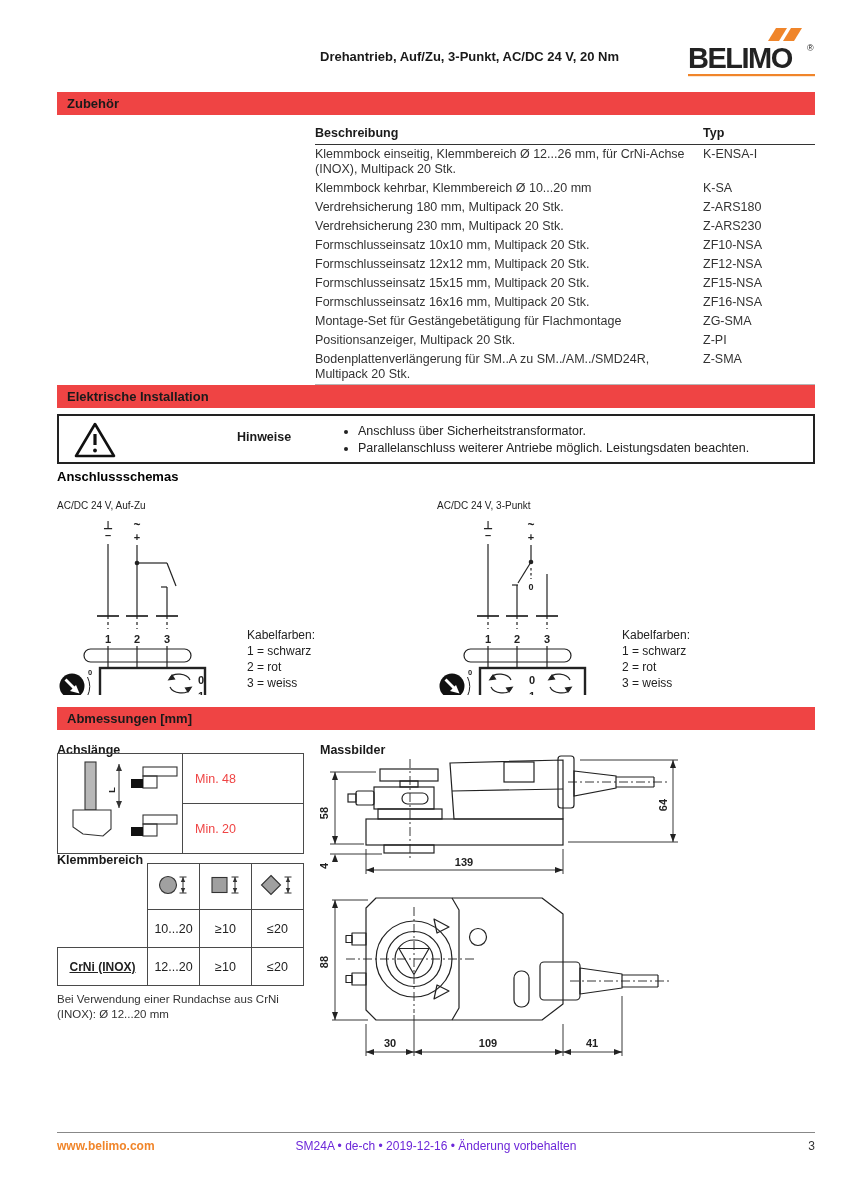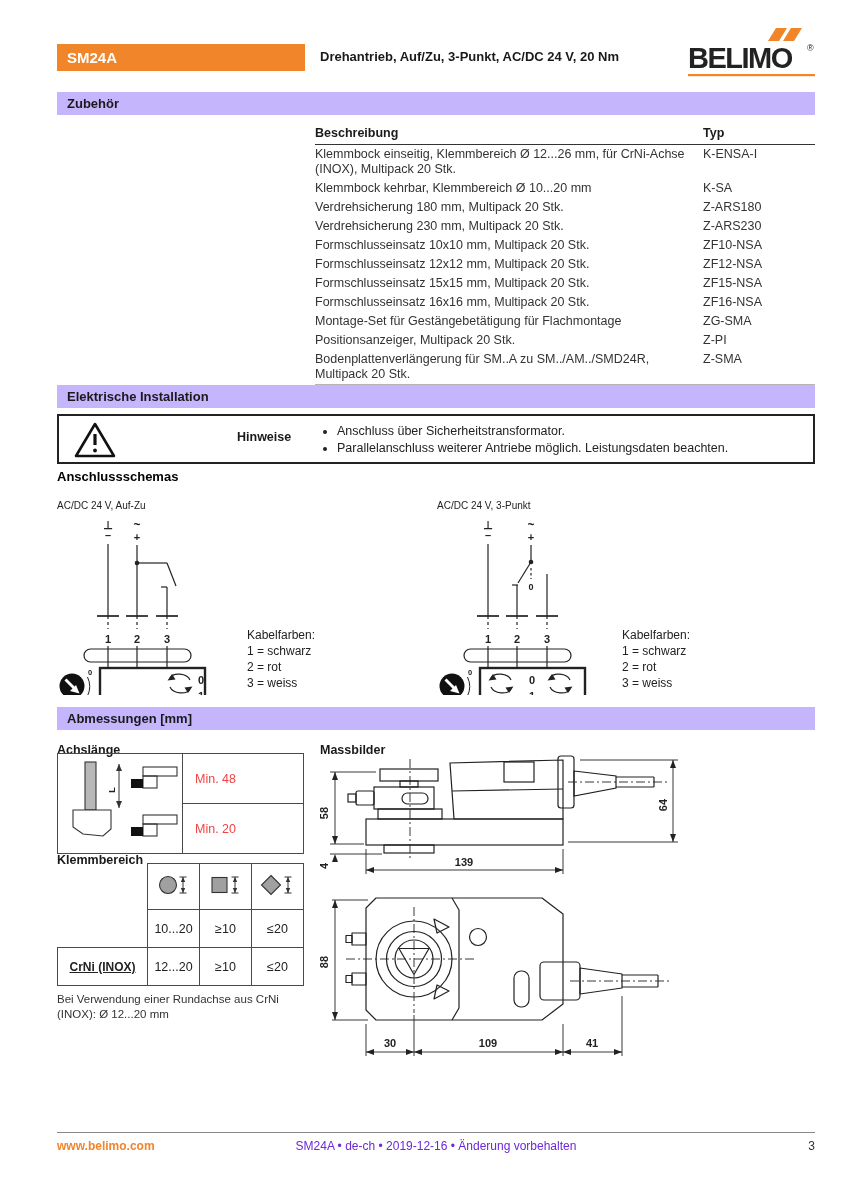--- a/index.html
+++ b/index.html
@@ -70,7 +70,6 @@
 
 <div class="page">
 
-  <div class="abs badge">SM24A</div>
   <div class="abs doc-title">Drehantrieb, Auf/Zu, 3-Punkt, AC/DC 24 V, 20 Nm</div>
   <div class="abs logo">
     <svg width="130" height="52" viewBox="0 0 130 52">

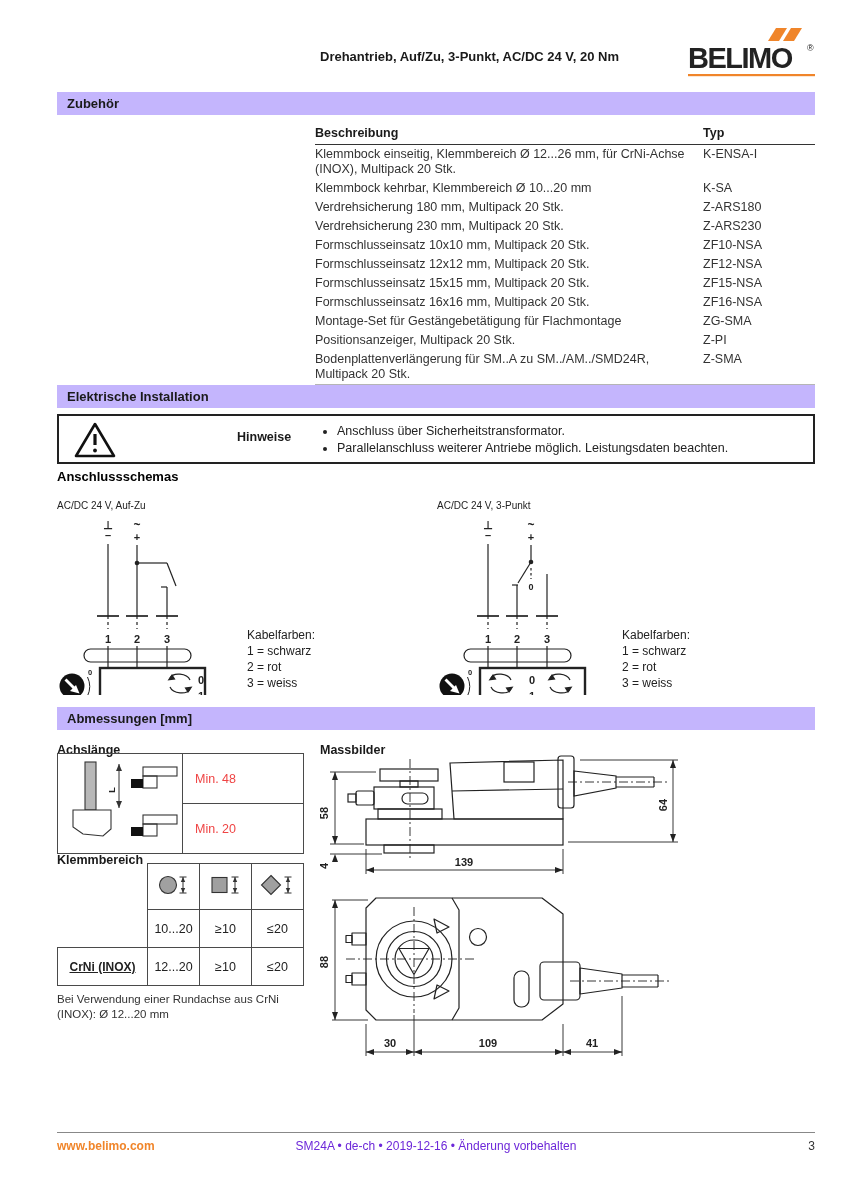--- a/index.html
+++ b/index.html
@@ -14,7 +14,7 @@
   .logo { left:688px; top:28px; width:130px; height:52px; }
 
   
-  .section-bar { left:57px; width:758px; height:23px; background:#c4b5fd; font-weight:bold;
+  .section-bar { left:57px; width:758px; height:23px; background:#ef4444; font-weight:bold;
                  font-size:13px; line-height:23px; padding-left:10px; color:#1a1a1a; }
 
   

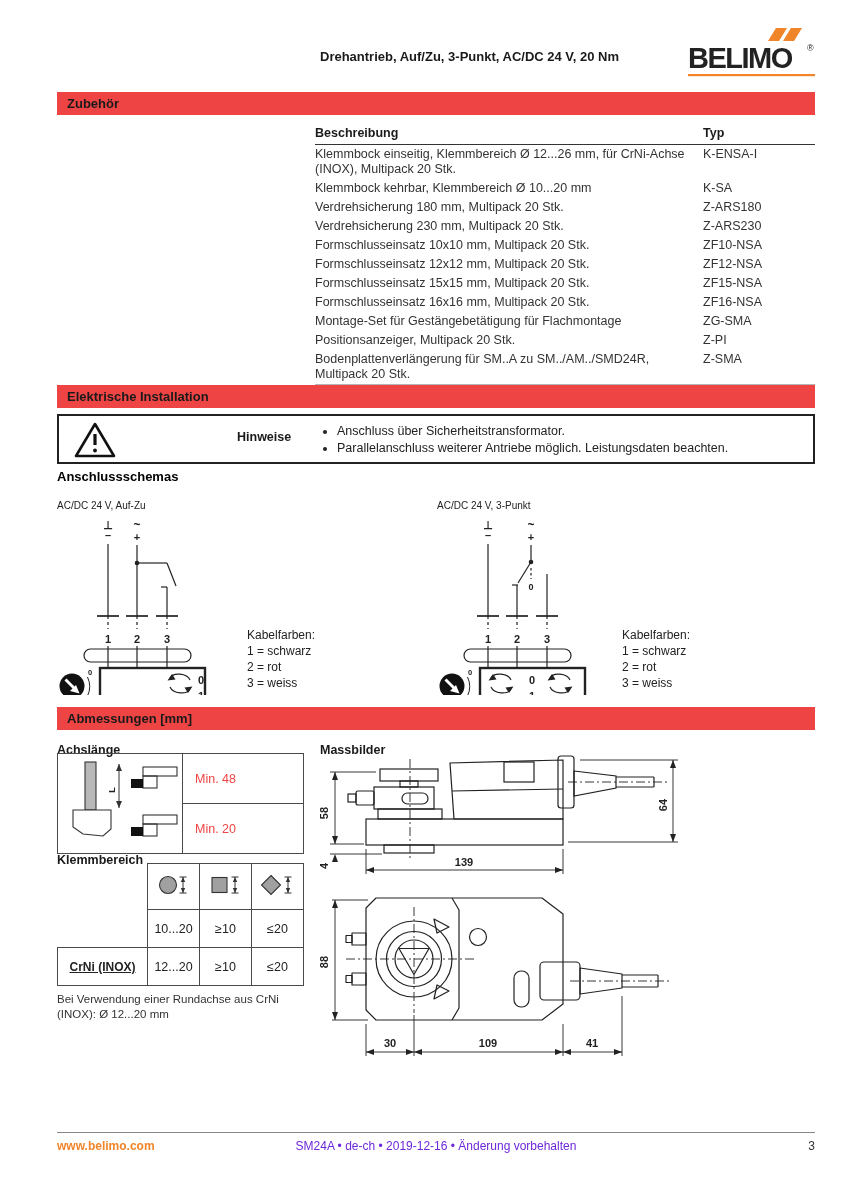--- a/index.html
+++ b/index.html
@@ -30,7 +30,7 @@
   .note-label { left:178px; top:14px; font-weight:bold; font-size:12.5px; }
   .note-list { left:263px; top:7px; width:470px; font-size:12.5px; color:#222; }
   .note-list ul { list-style:disc; padding-left:15px; }
-  .note-list li { line-height:17px; }
+  .note-list li { line-height:17px;margin-left:21px; }
 
   .h2 { font-weight:bold; font-size:13px; color:#000000; }
   .h3 { font-weight:bold; font-size:12.5px; color:#1a1a1a;margin-top:8px; }

